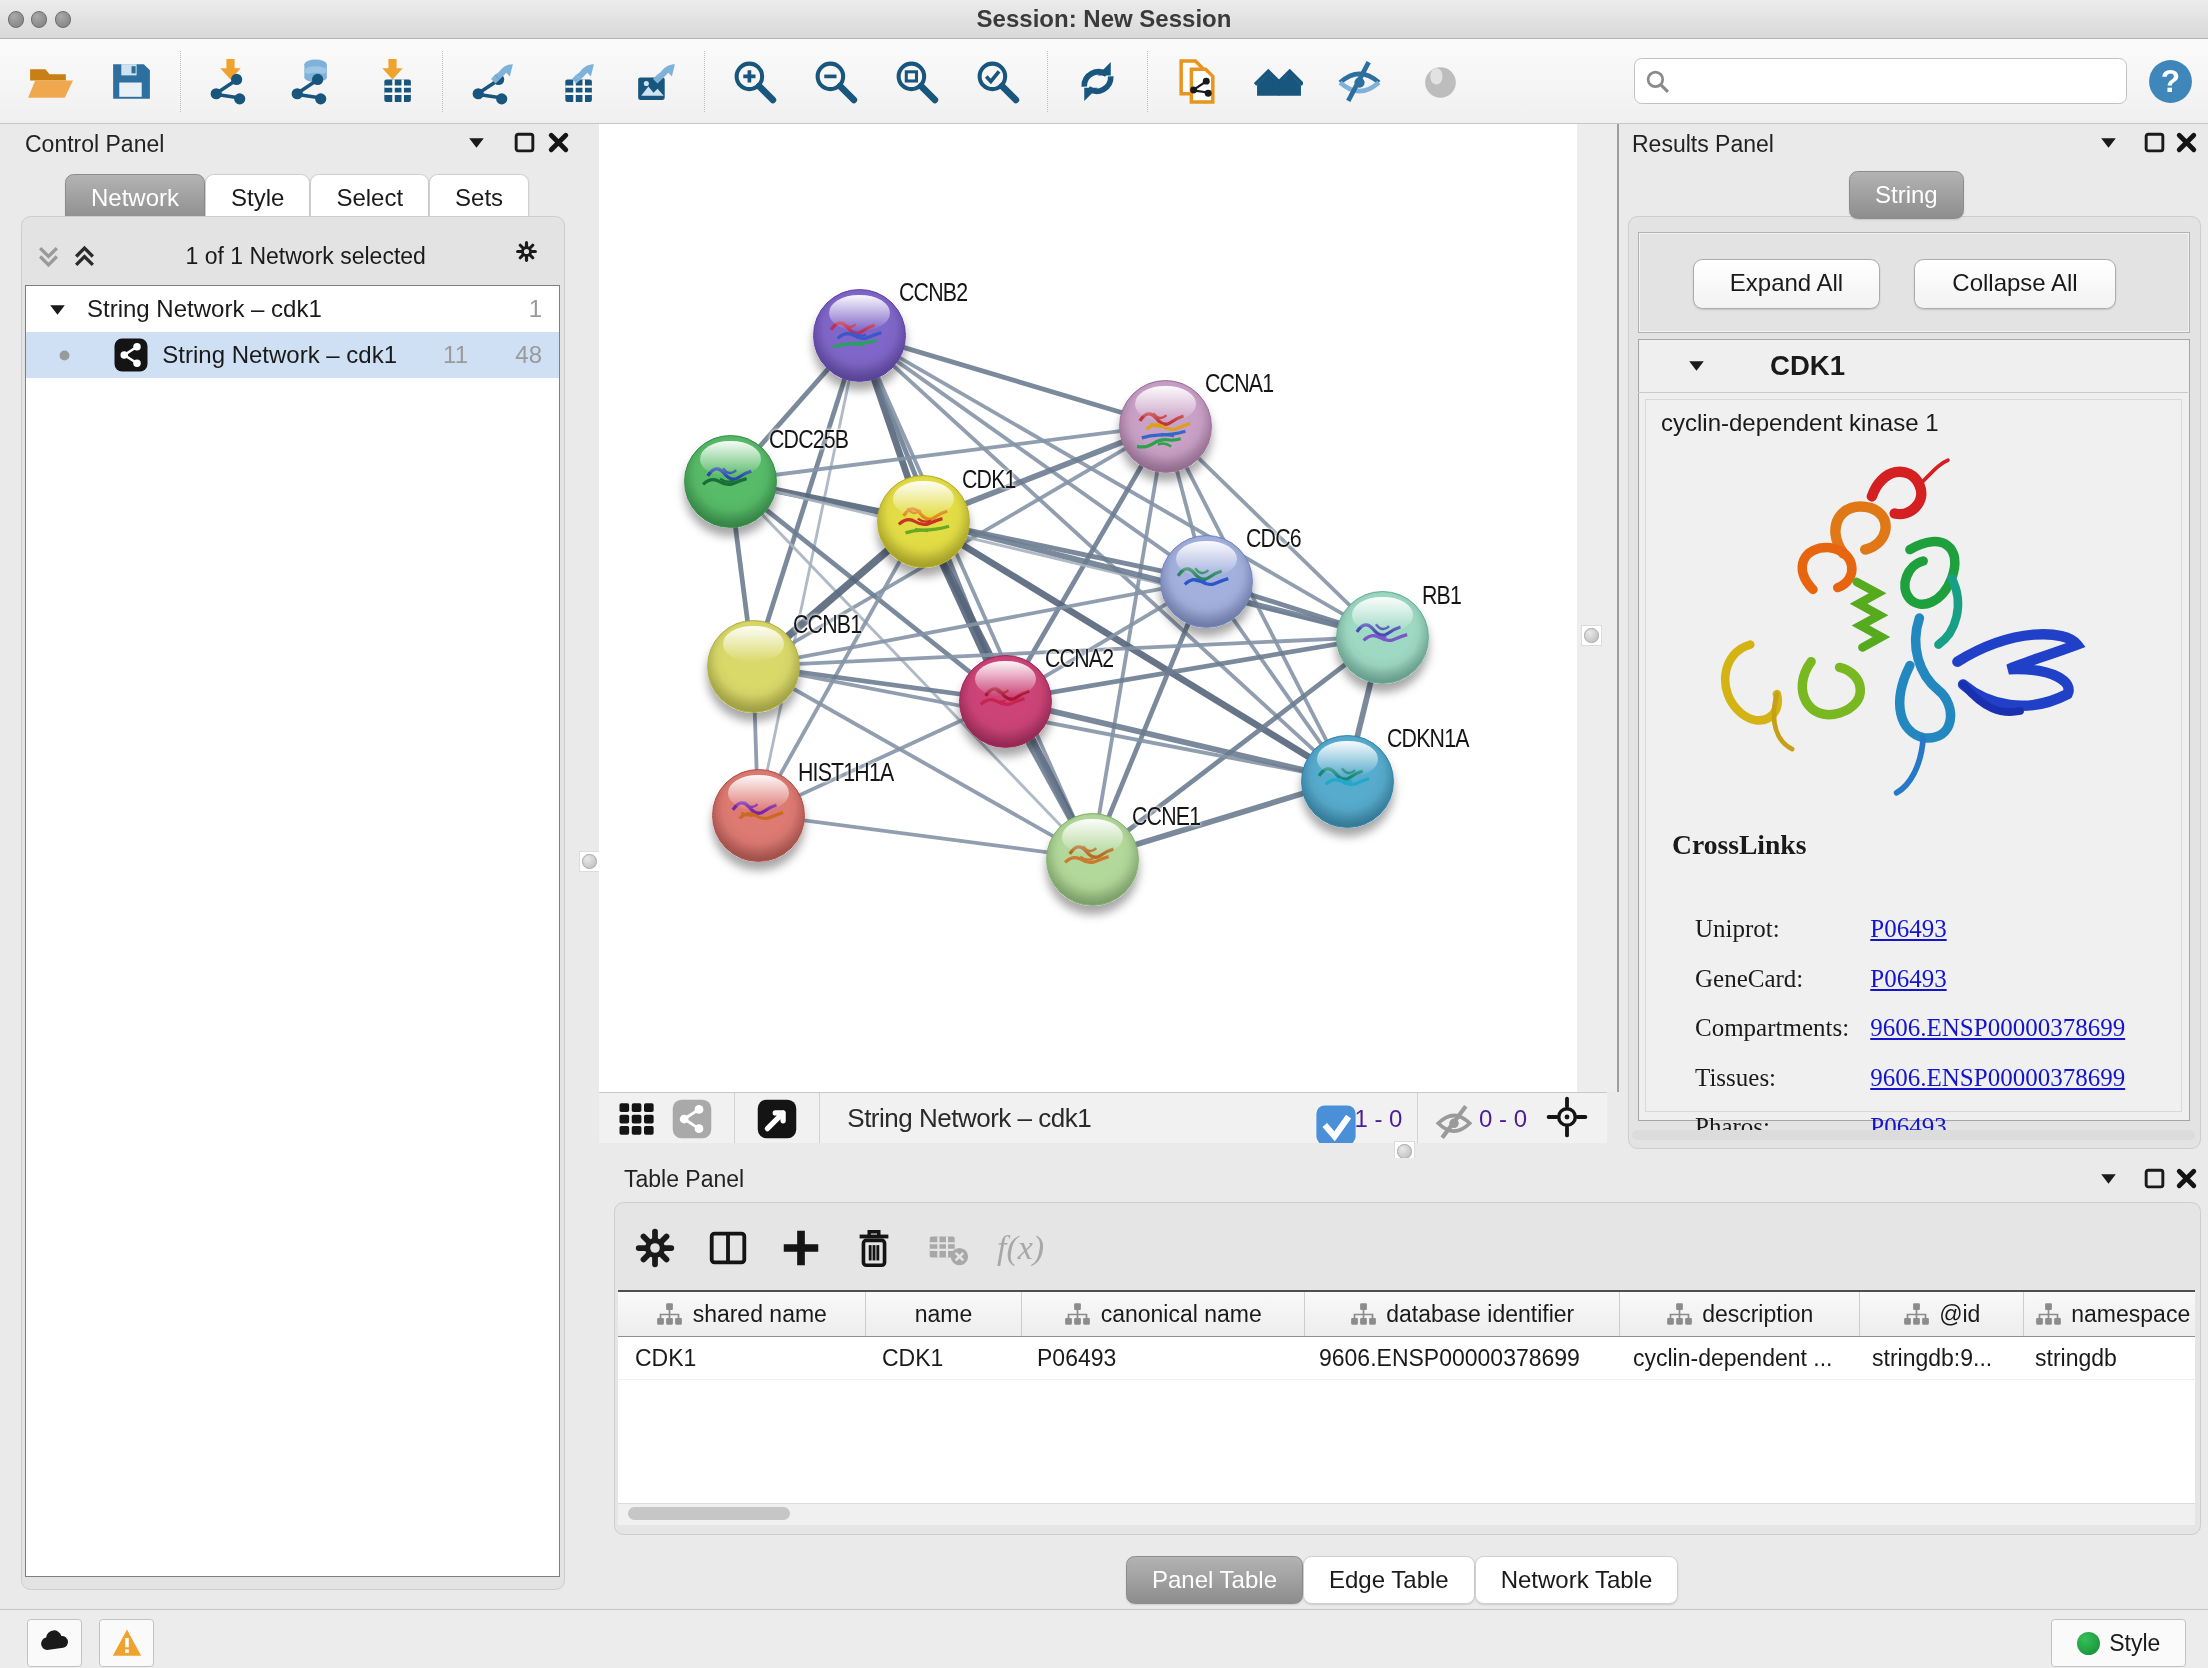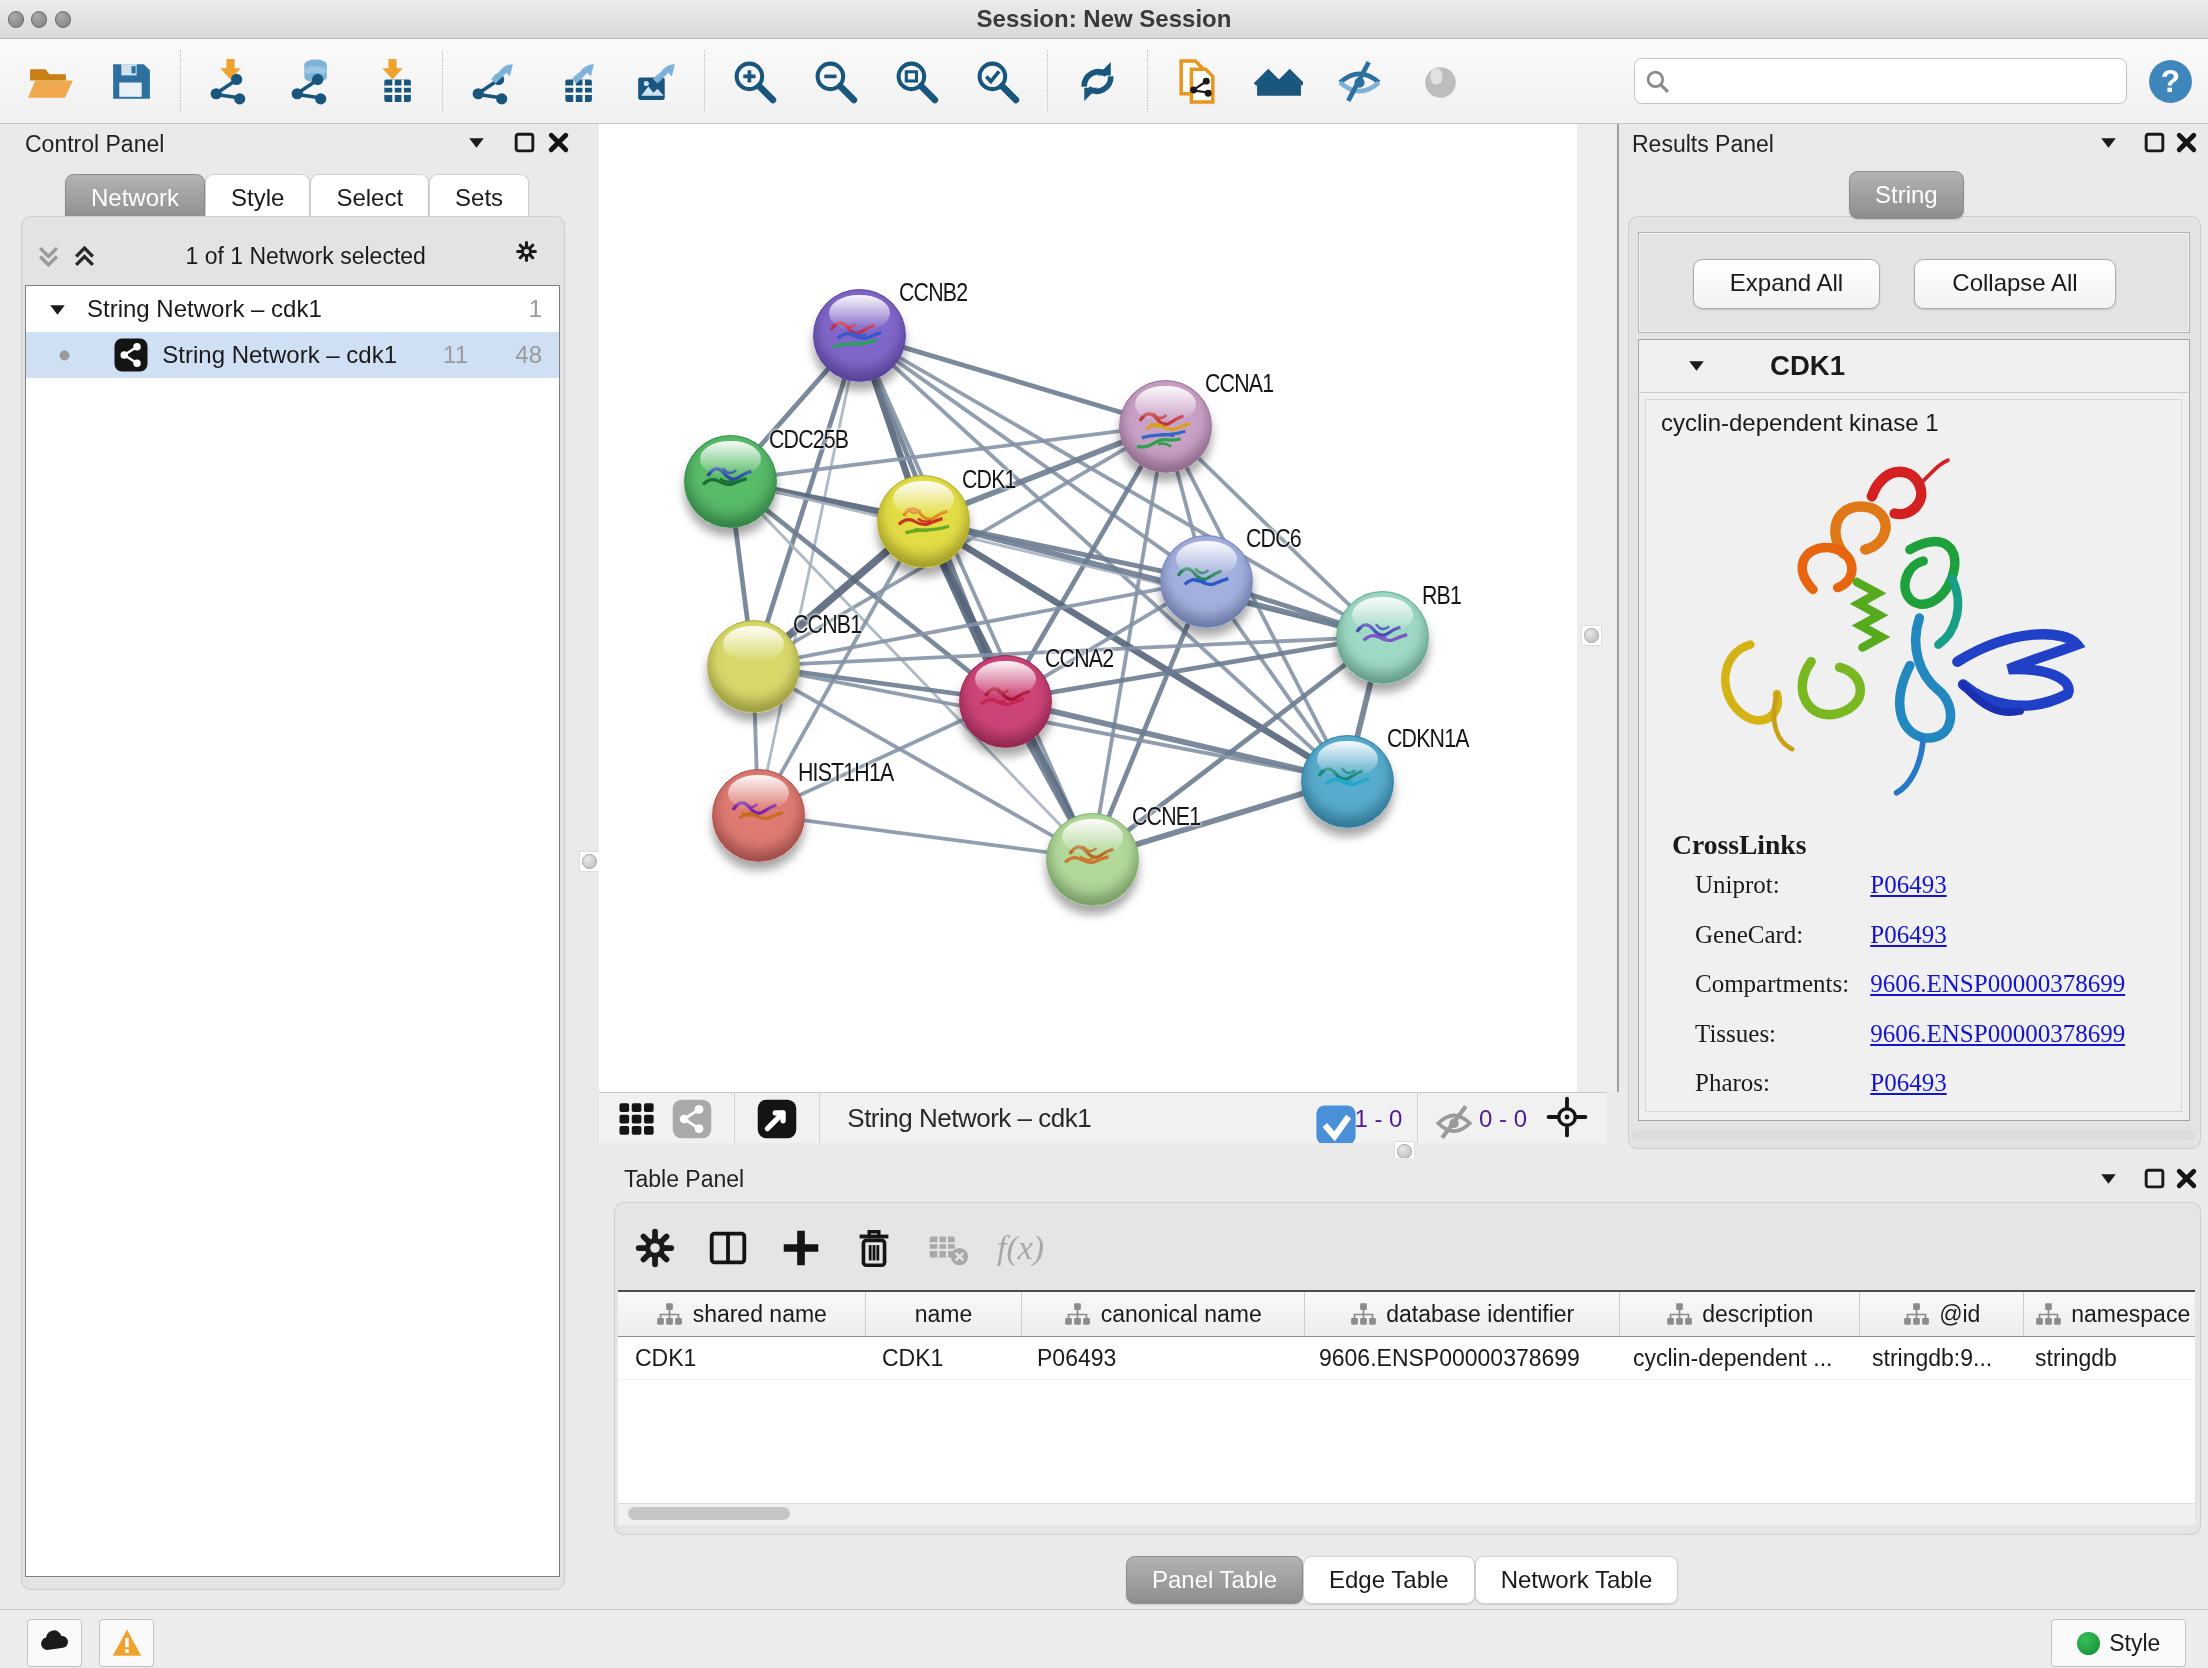--- a/index.html
+++ b/index.html
@@ -101,7 +101,7 @@
     font-size:27.6px;font-weight:bold;}
   .xl-row{position:absolute;left:1695px;width:476px;height:38px;font-size:25px;
     font-family:"Liberation Serif",serif;}
-  .xl-label{display:inline-block;width:169px;}
+  .xl-label{display:inline-block;width:169px;margin-top:44px;}
   .xl-link{color:#1414cc;text-decoration:underline;cursor:pointer;}
   #rp-scroll{left:1632px;top:1130px;width:563px;height:9.5px;background:#dcdcdc;border-radius:4.8px;}
 

